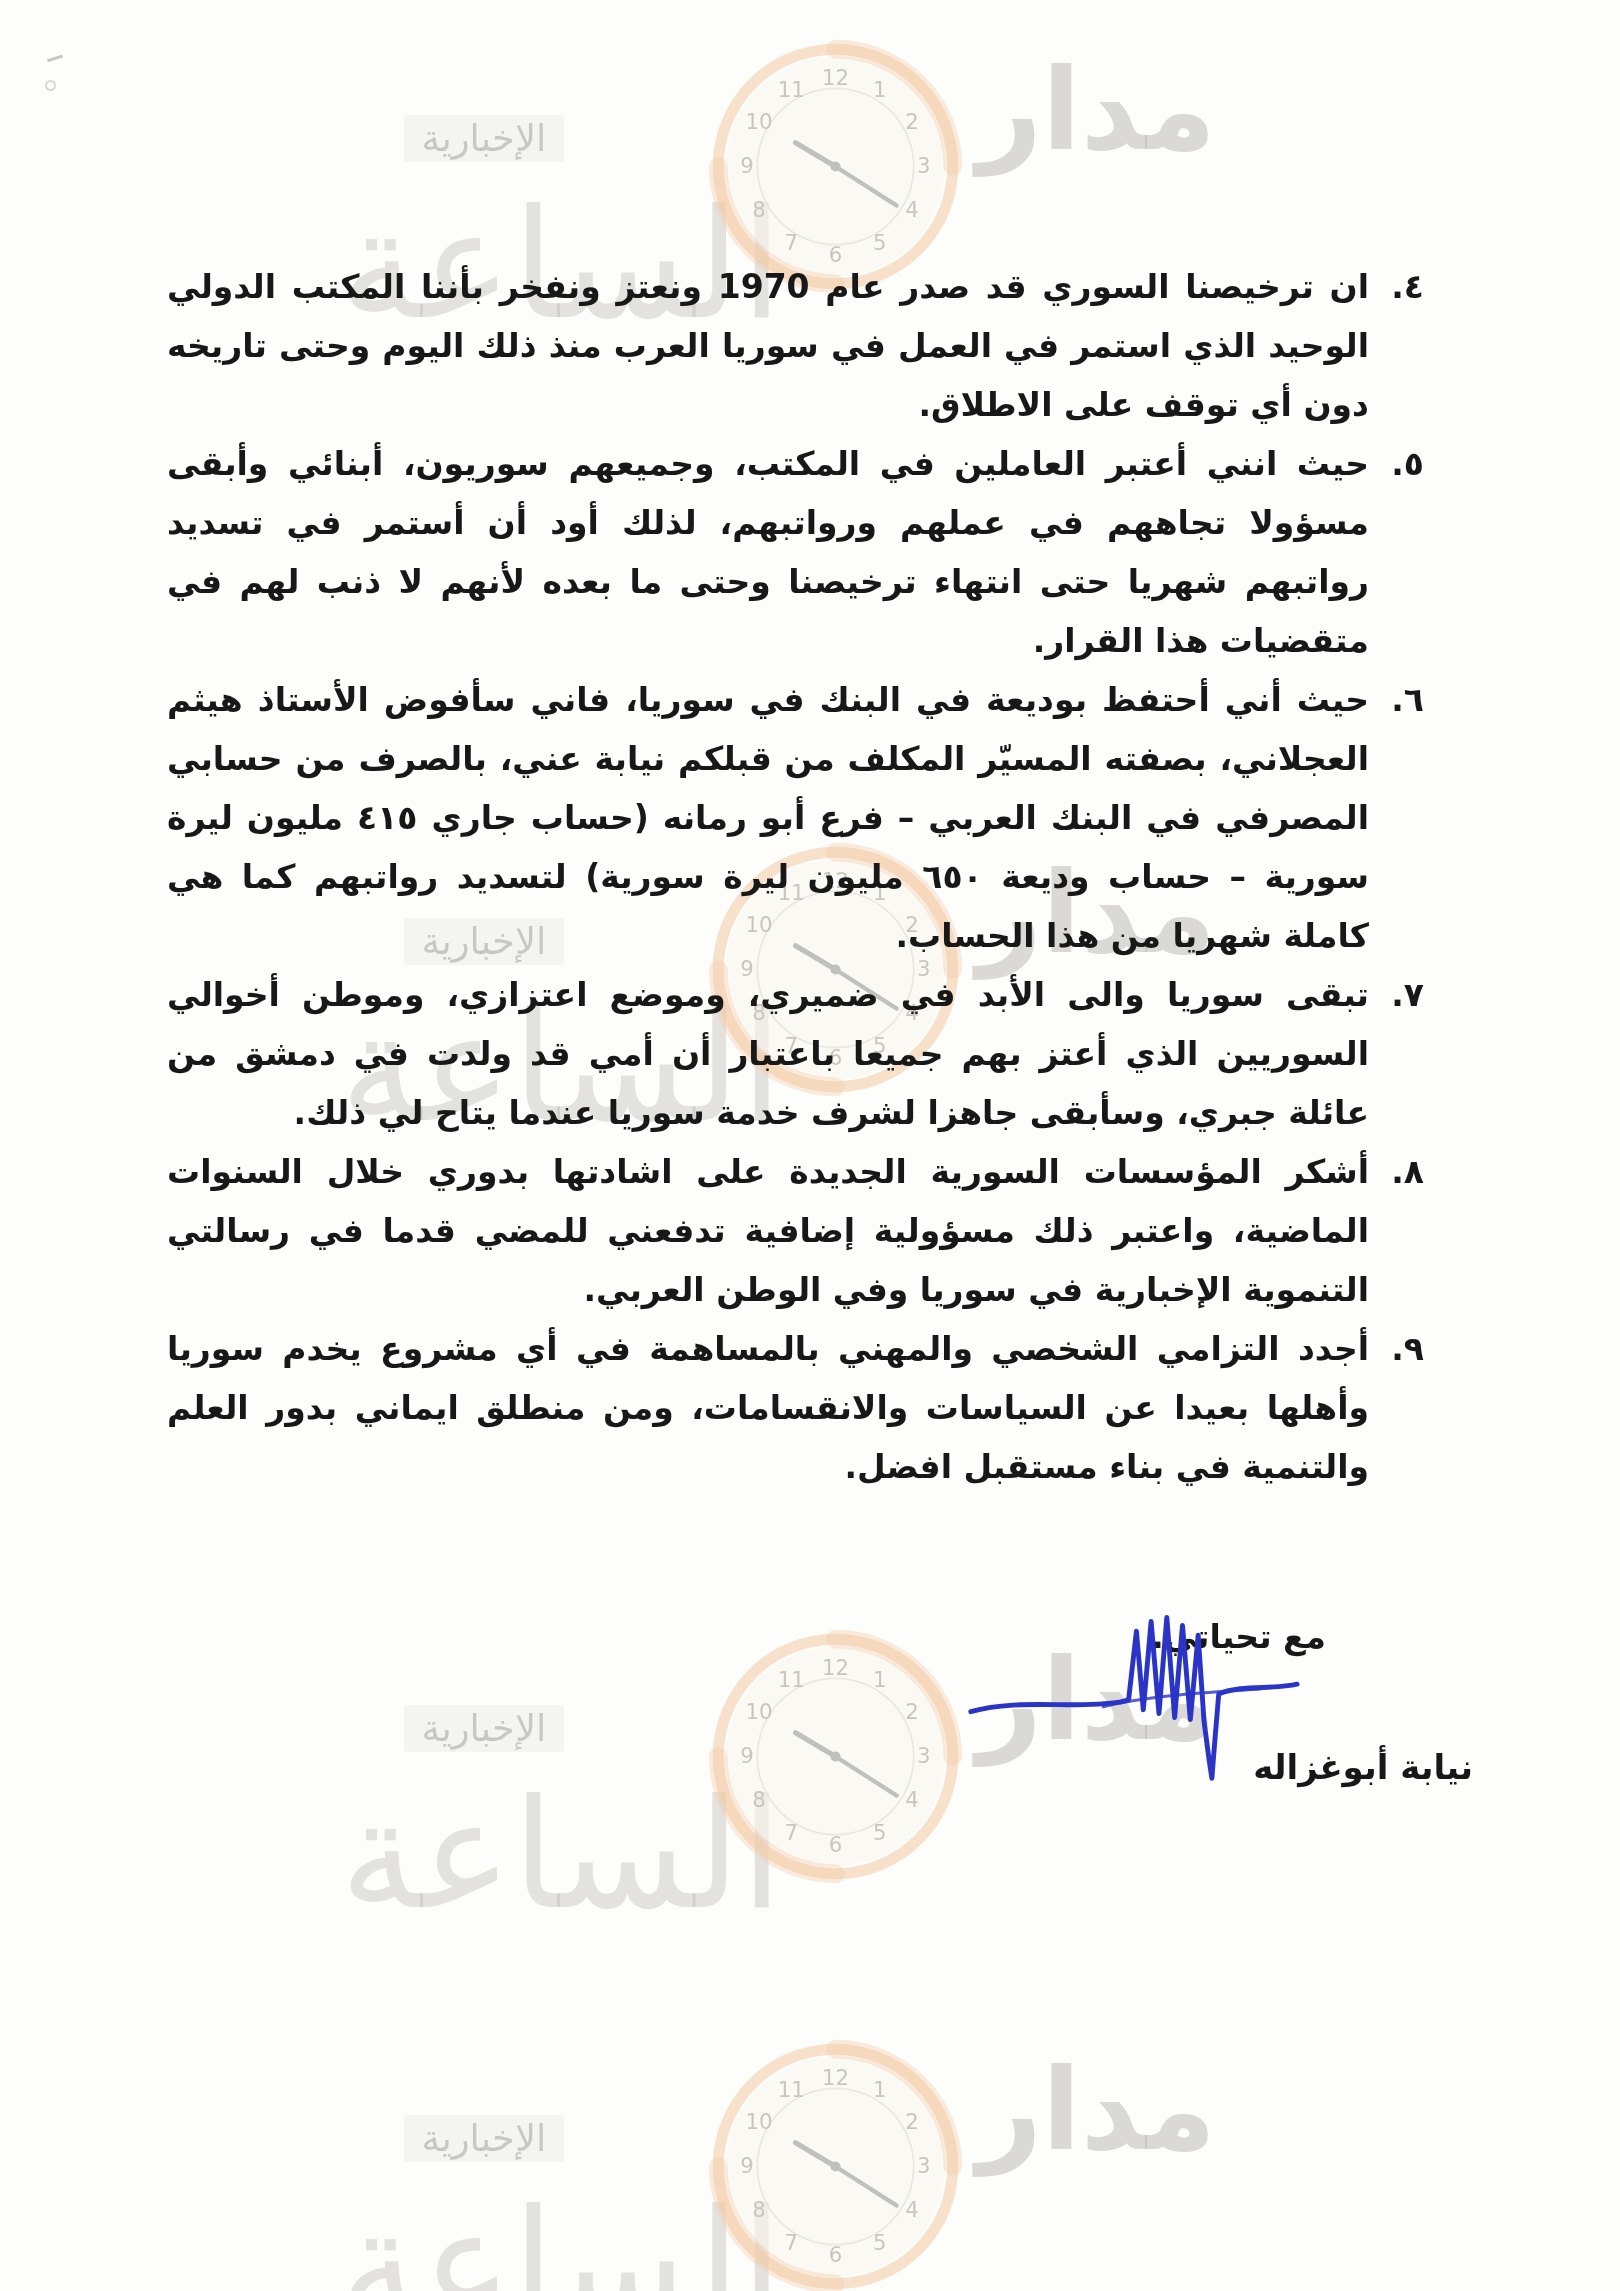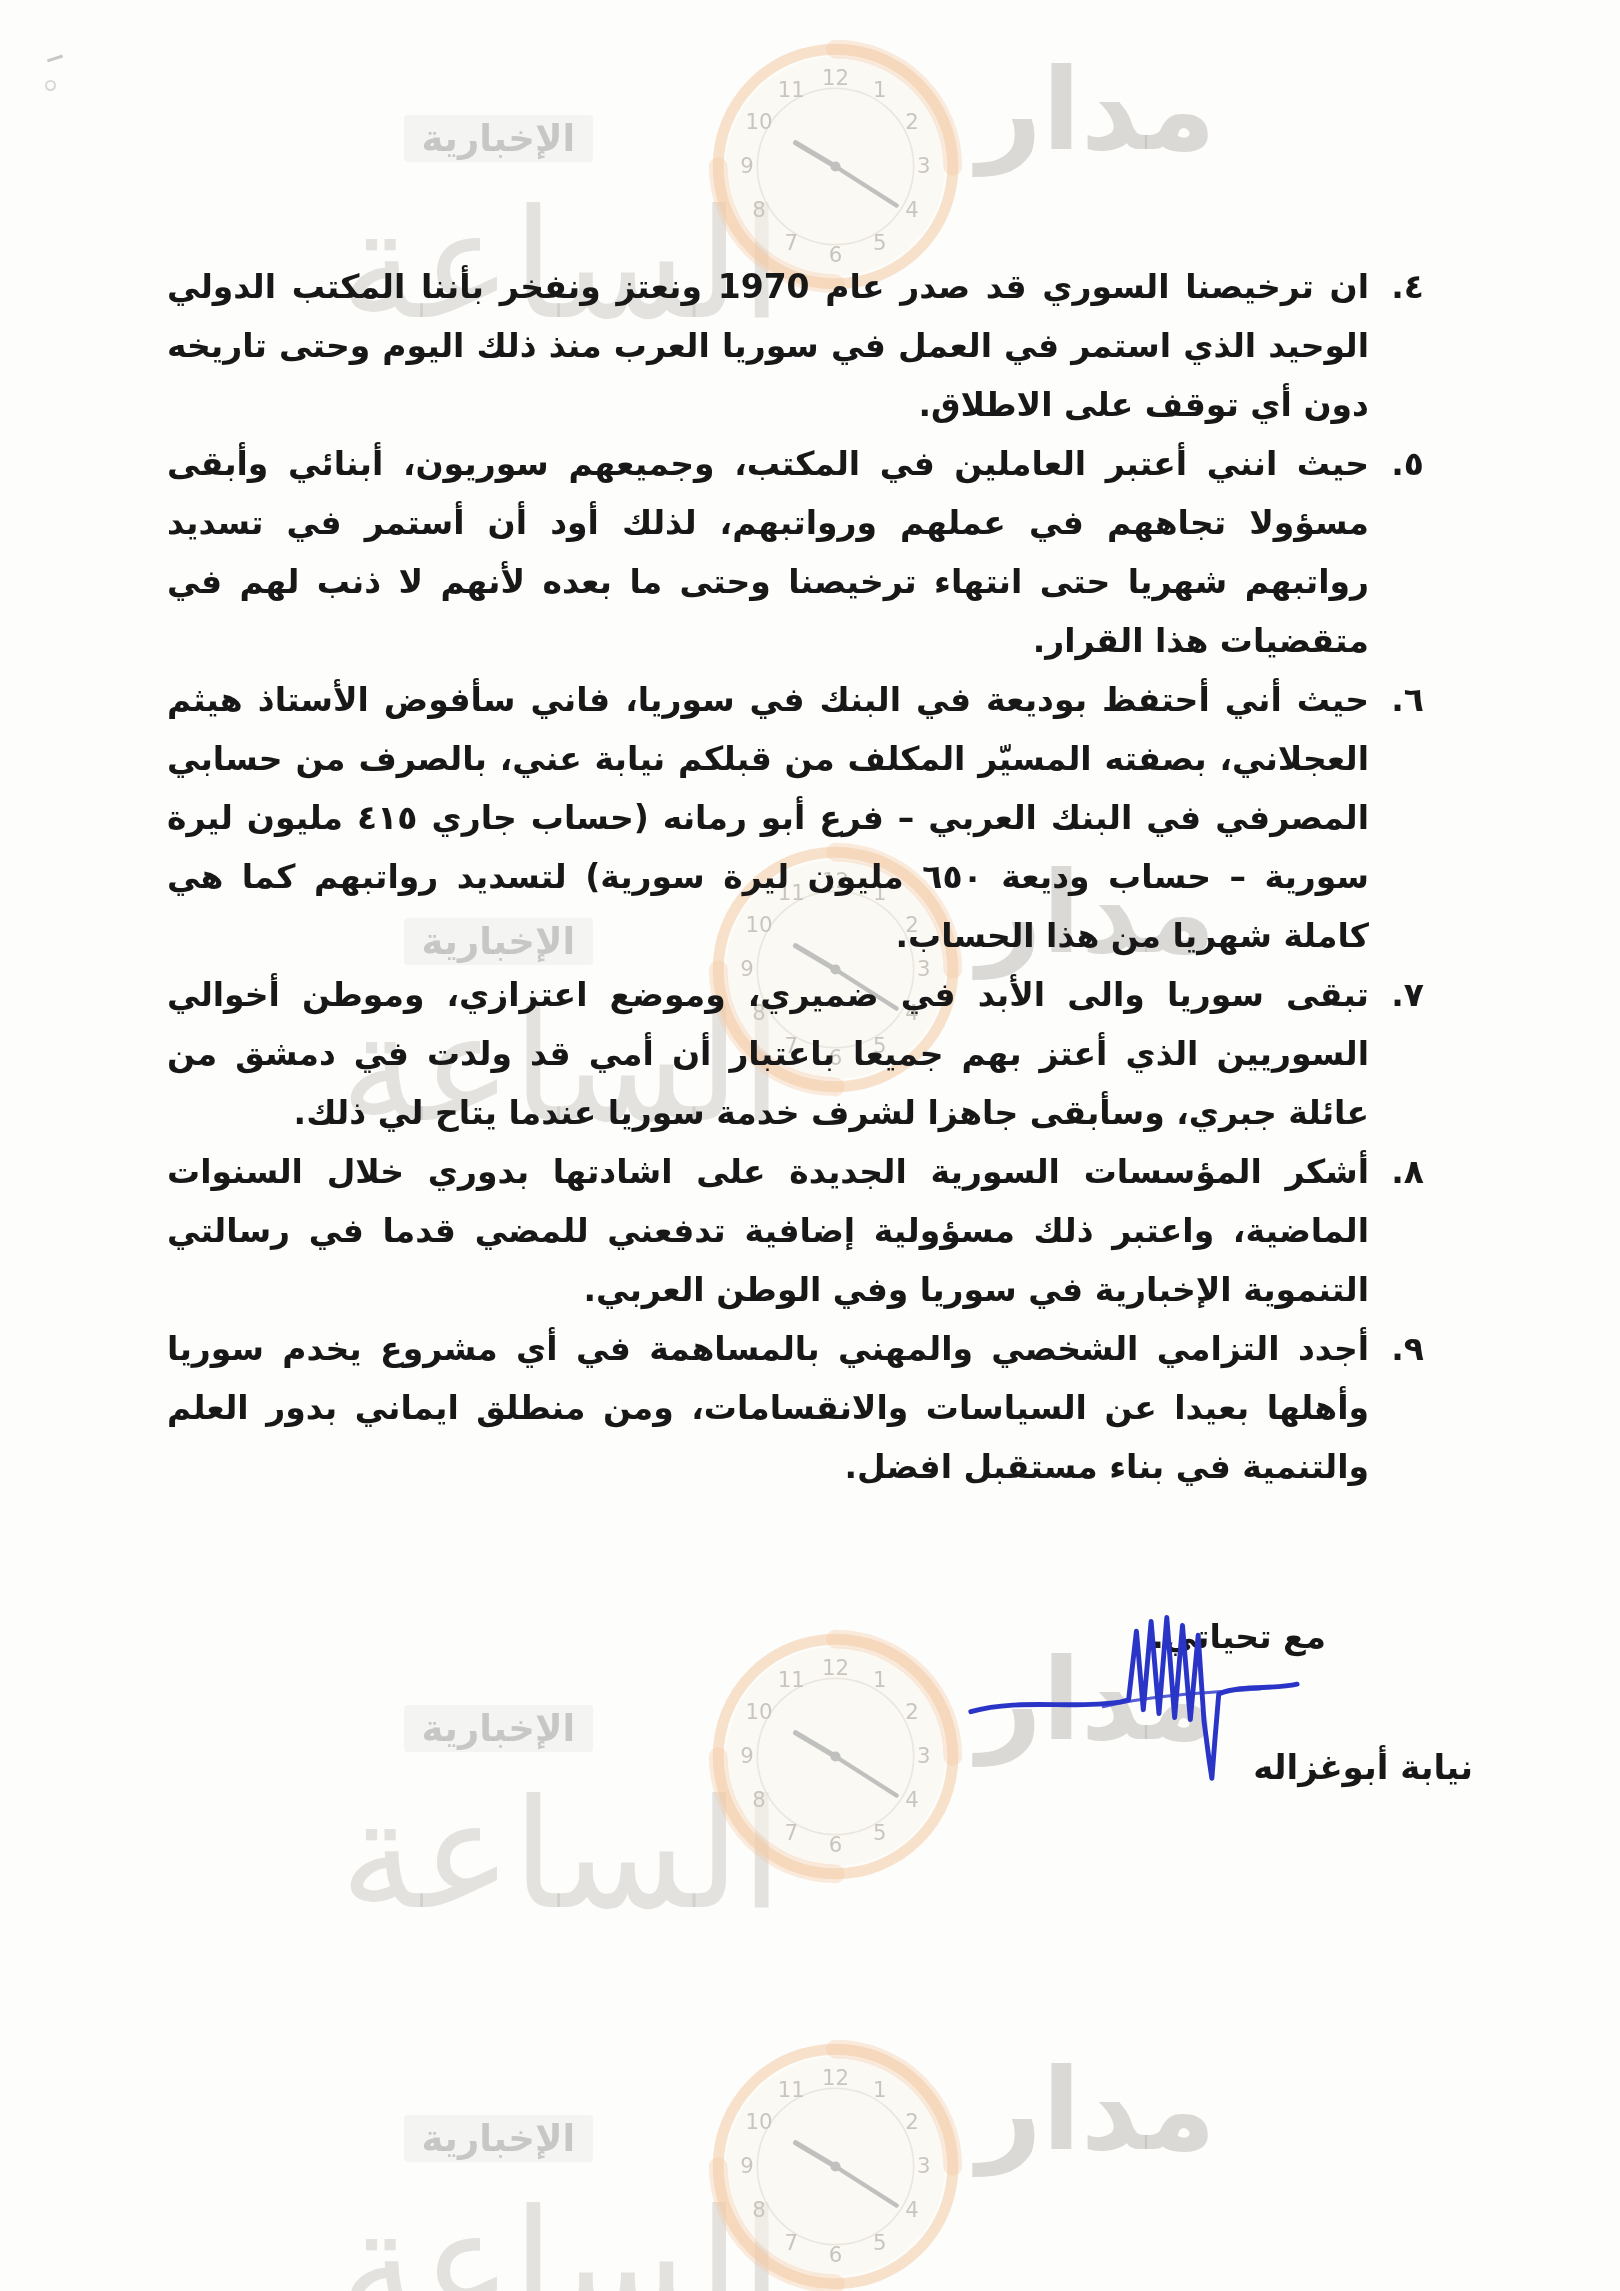--- a/index.html
+++ b/index.html
@@ -33,7 +33,7 @@
   }
   .wm-tagline {
     position: absolute; left: 147px; top: 174px;
-    font-size: 37px; font-weight: bold;
+    font-size: 37px; font-weight: normal;
     color: rgba(92, 92, 92, 0.62);
     background: rgba(185, 185, 185, 0.25);
     padding: 2px 17.6px; border-radius: 3.9px;

